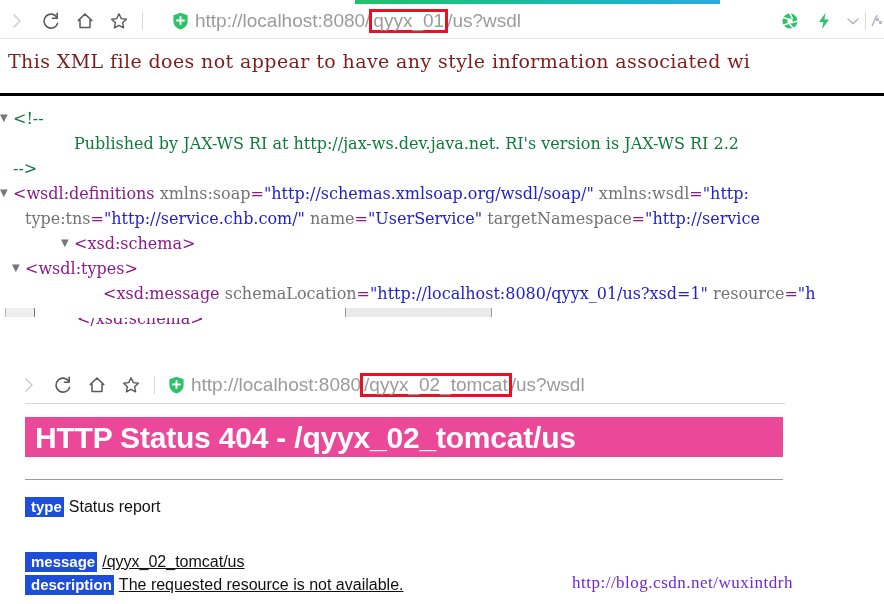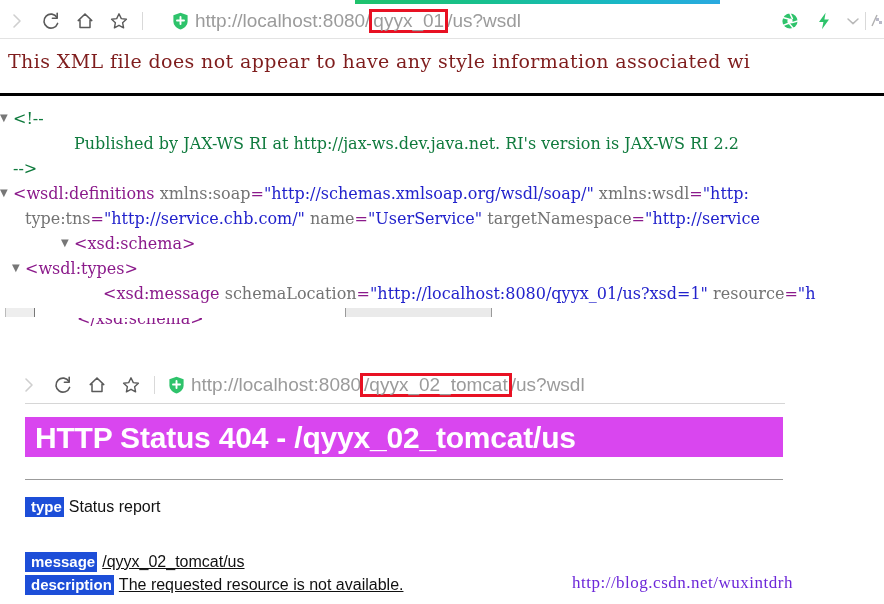--- a/index.html
+++ b/index.html
@@ -206,7 +206,7 @@
     left: 25px;
     width: 758px;
     height: 40px;
-    background: #d946ef;
+    background: #ec4899;
   }
   .t404-banner h1 {
     margin: 0;

